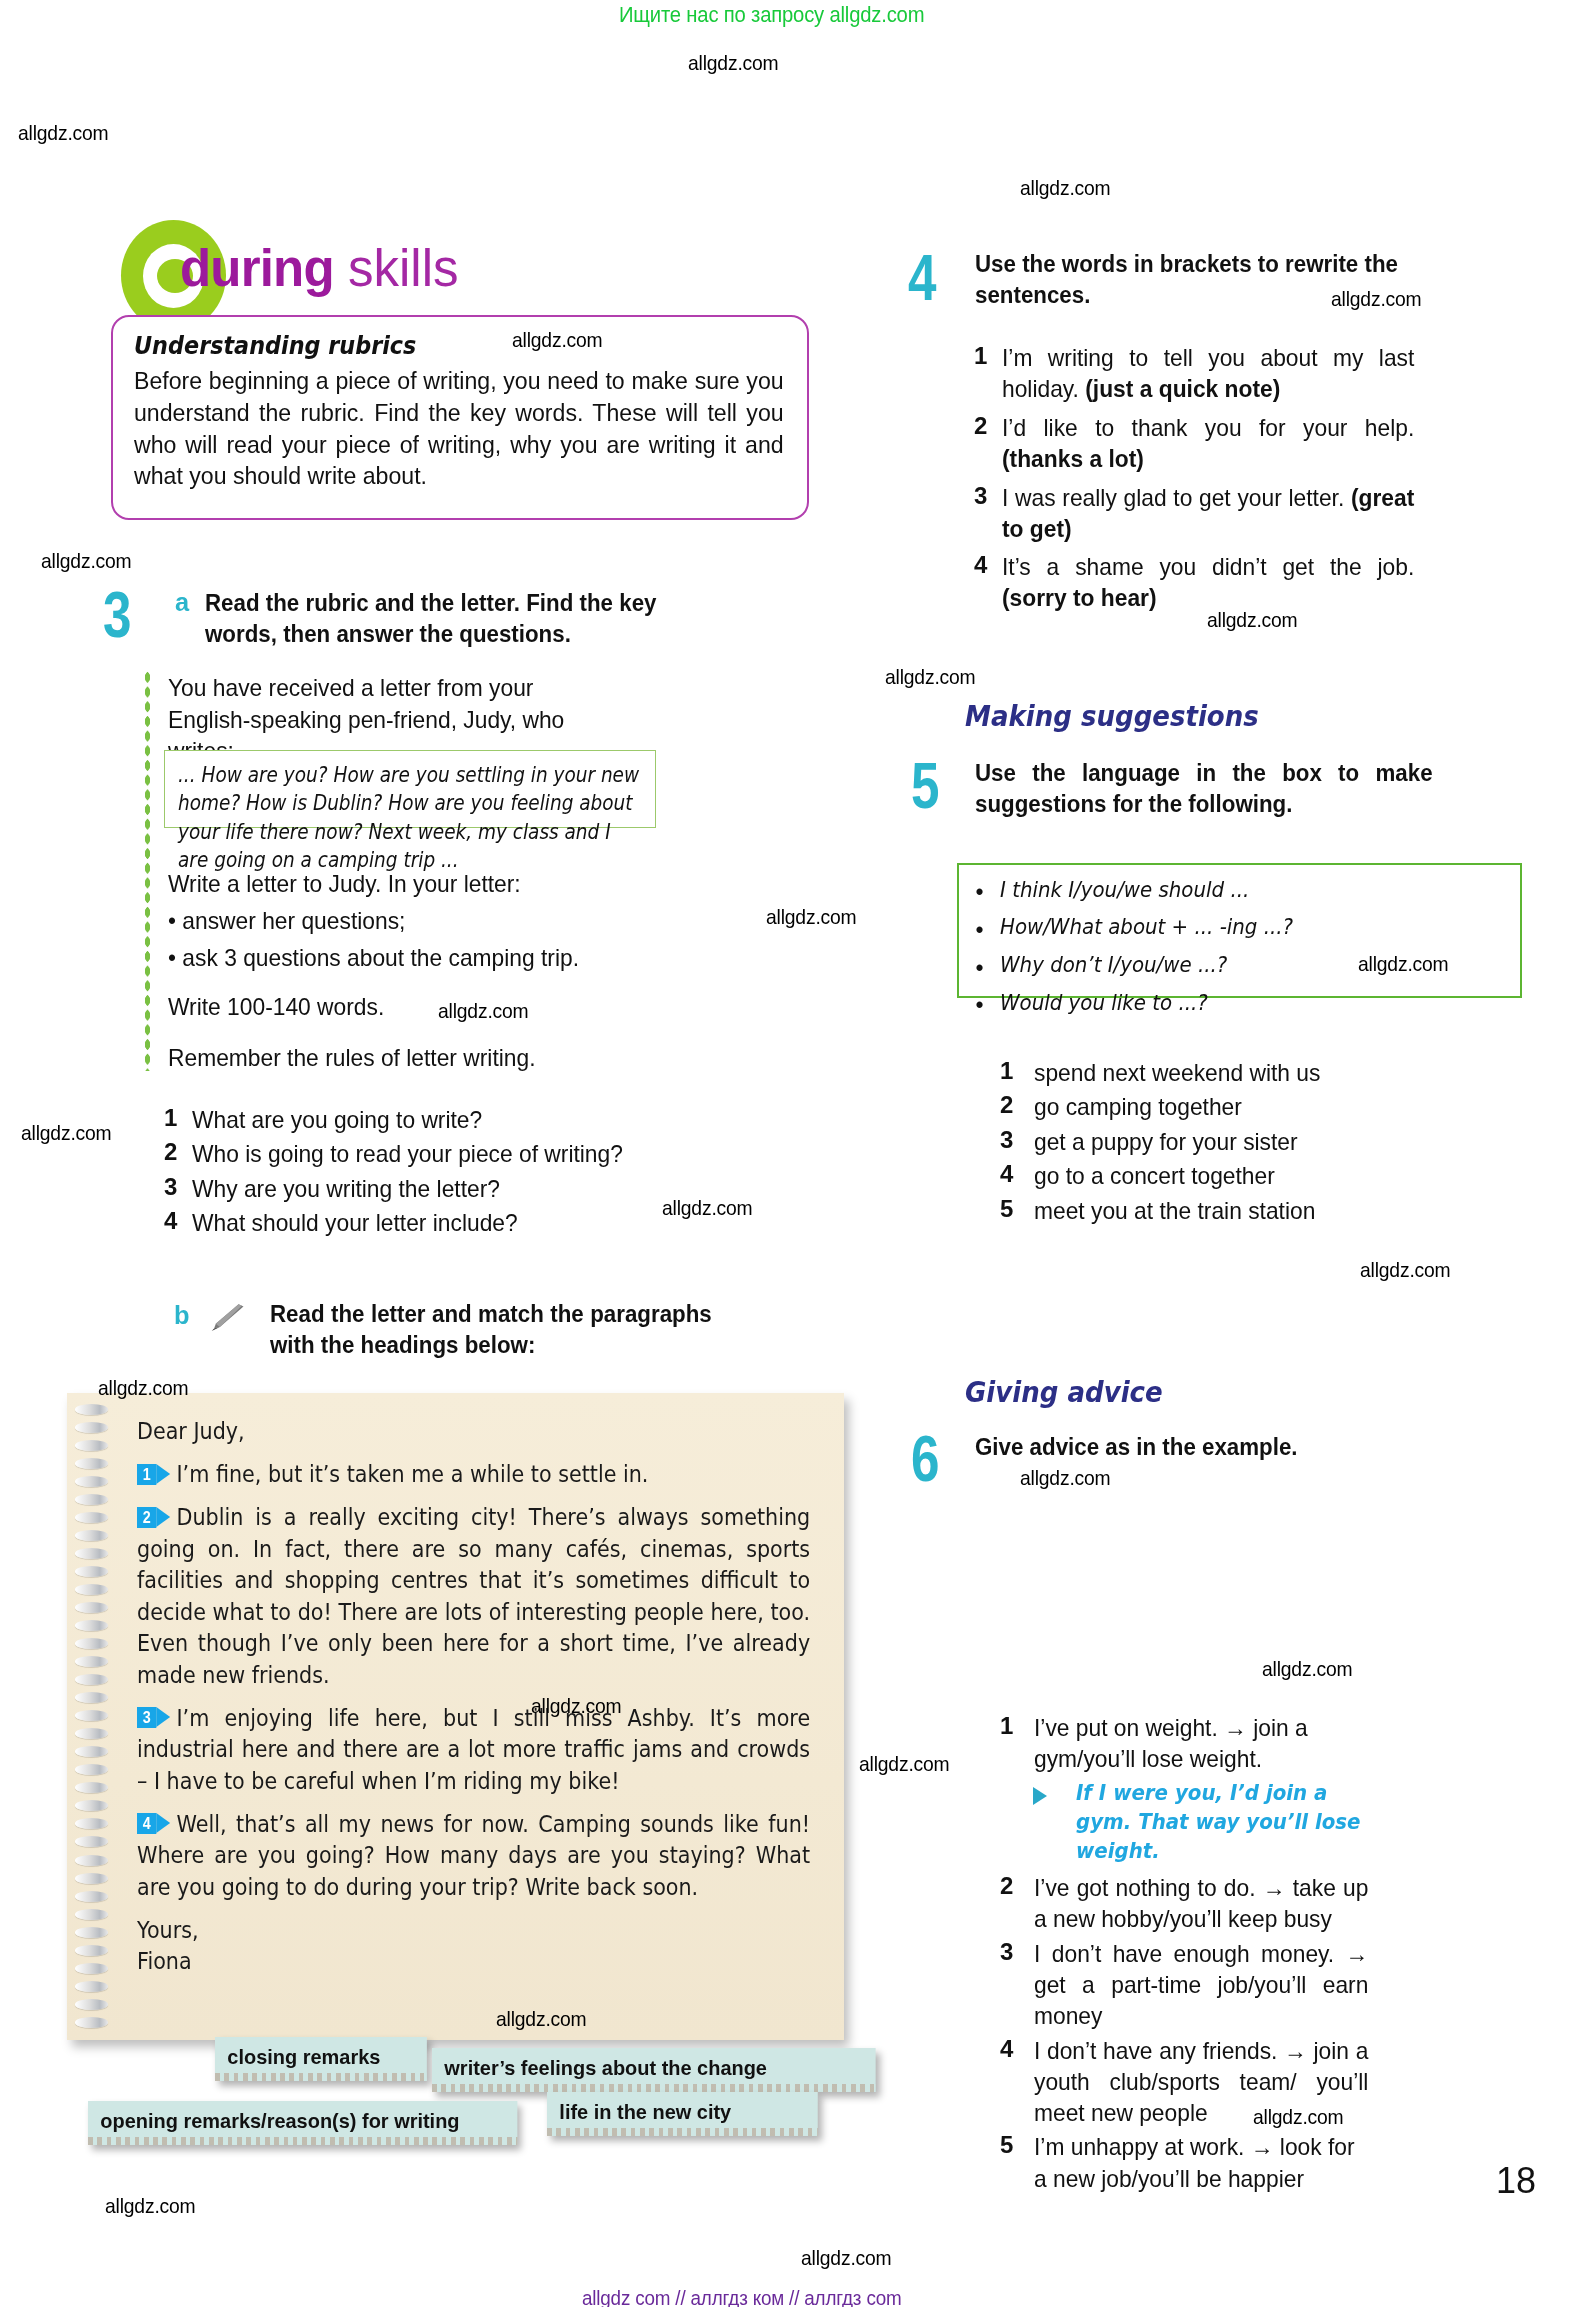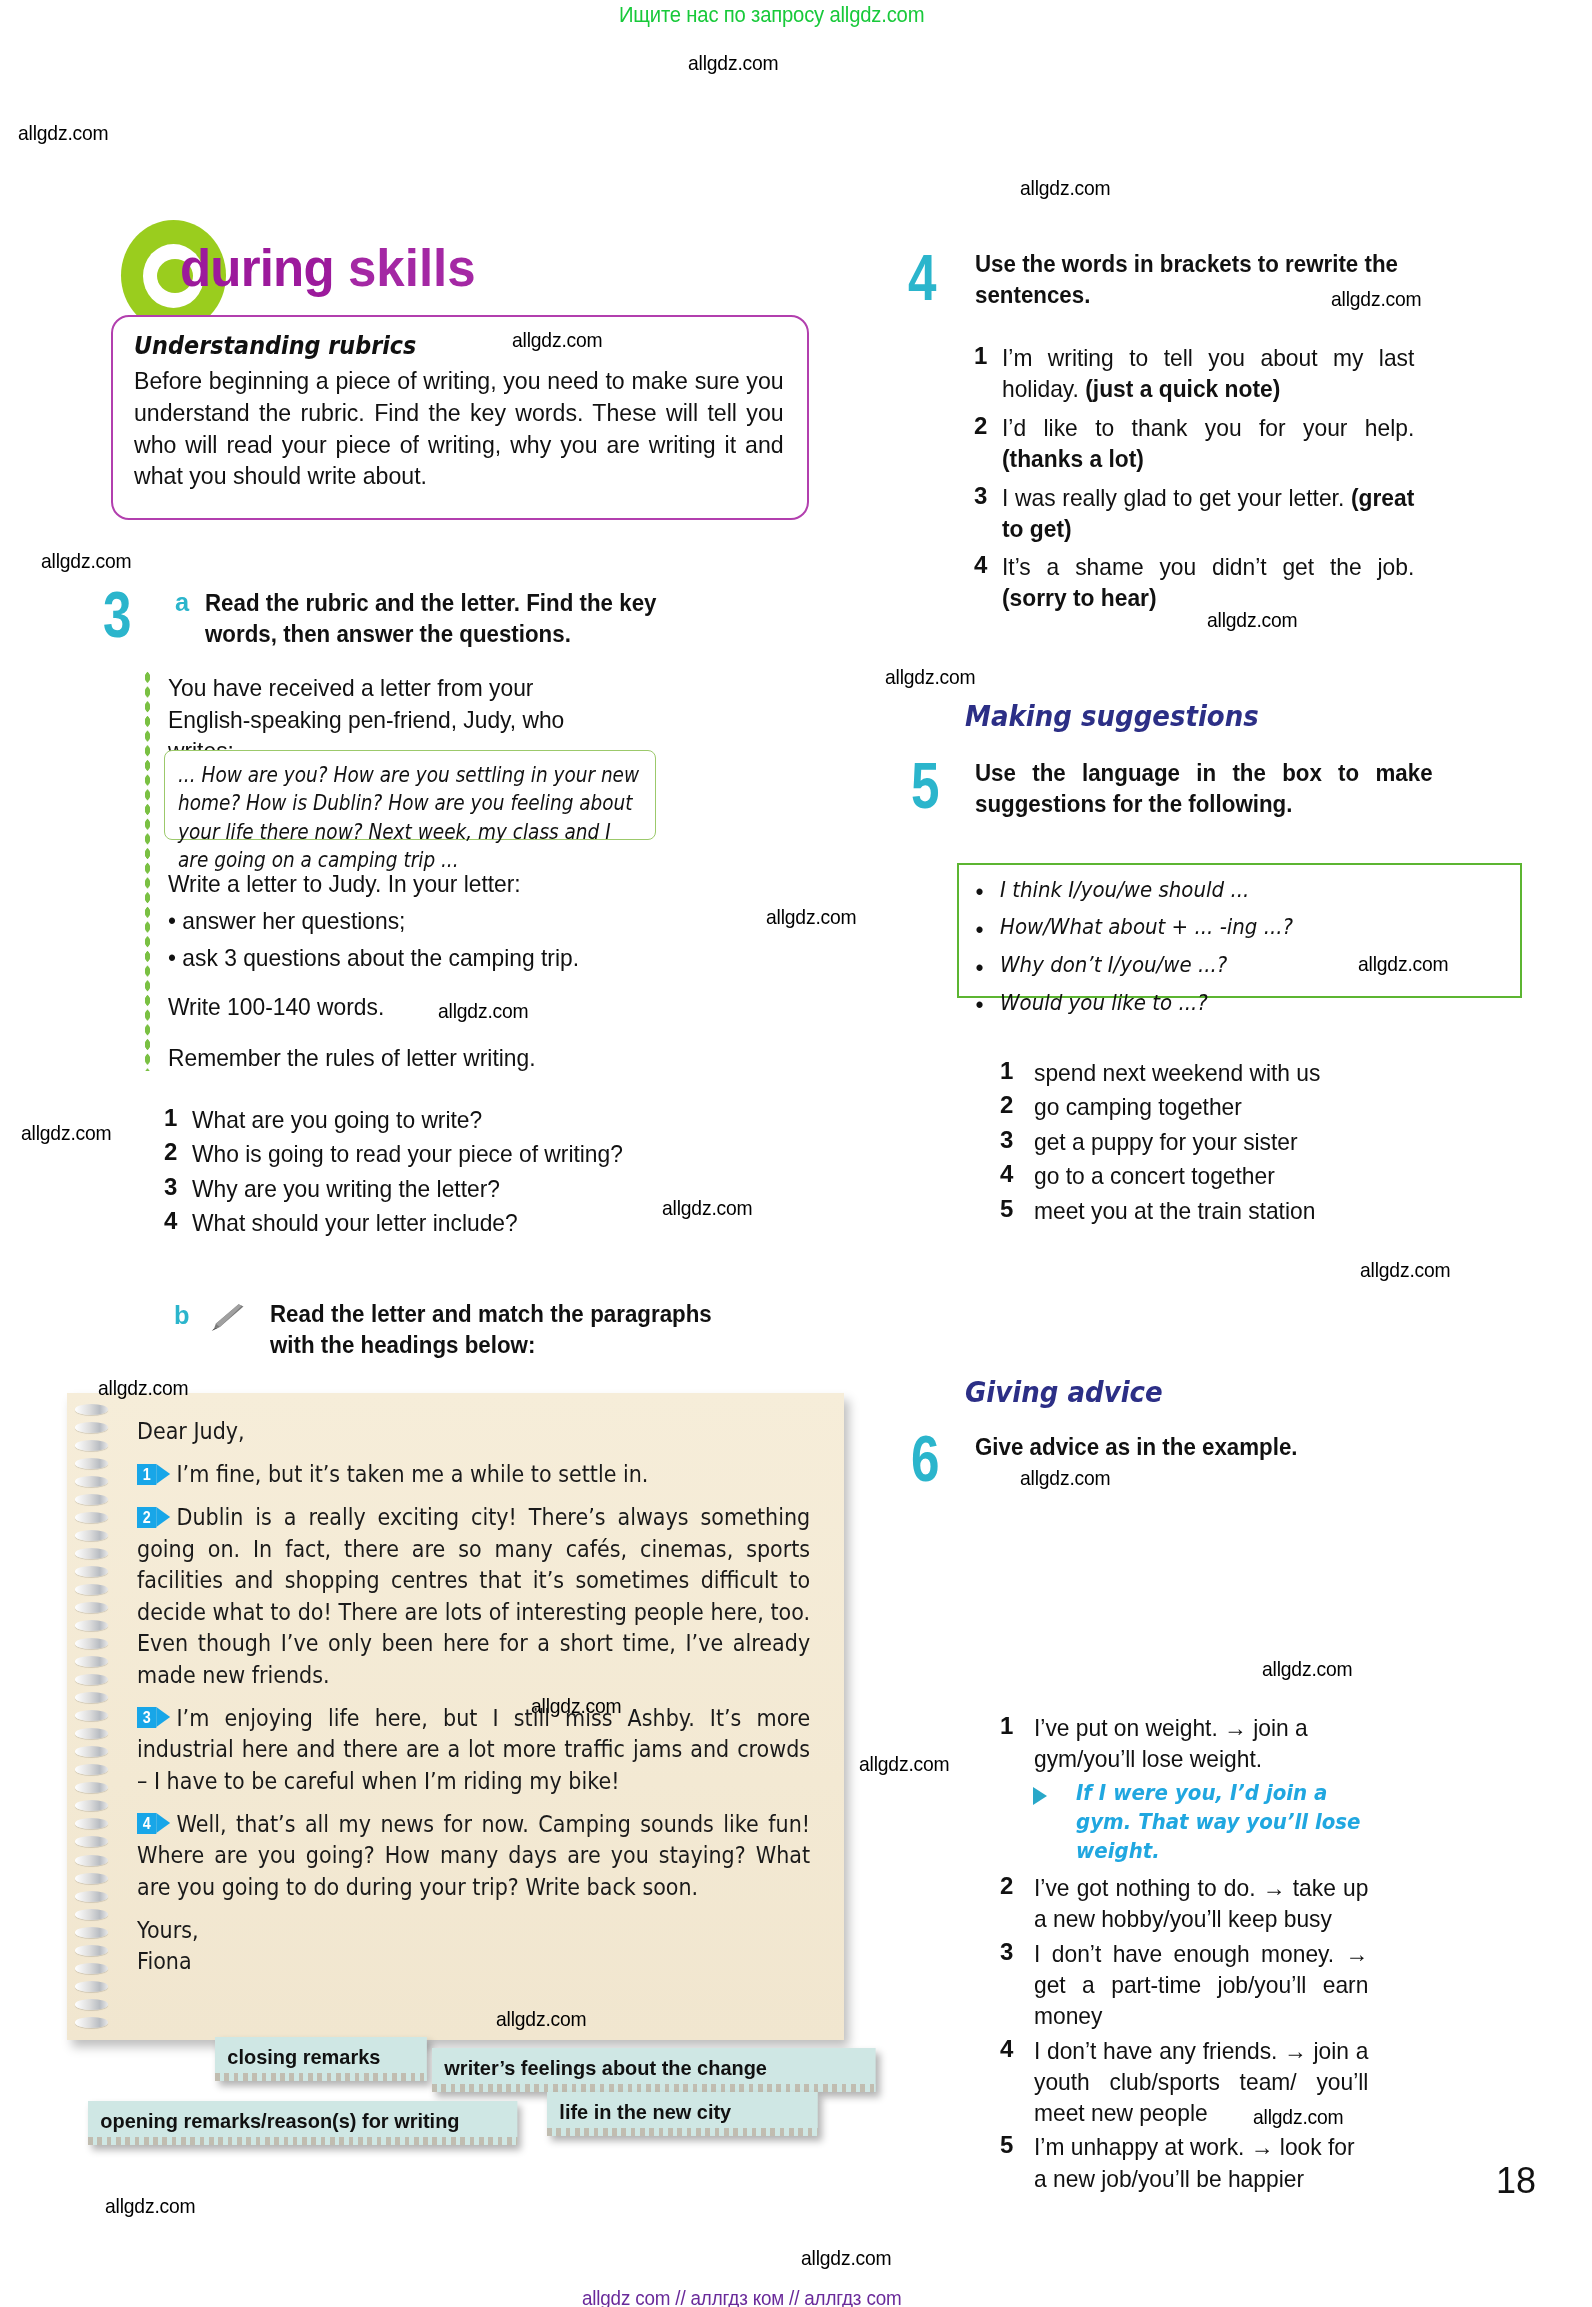--- a/index.html
+++ b/index.html
@@ -54,7 +54,7 @@
     z-index:3;
   }
   .logo-text .b{font-weight:bold;letter-spacing:-0.8px;}
-  .logo-text .r{font-weight:bold;color:#a428a4;}
+  .logo-text .r{font-weight:normal;color:#a428a4;}
 
   
   .rubric-box{

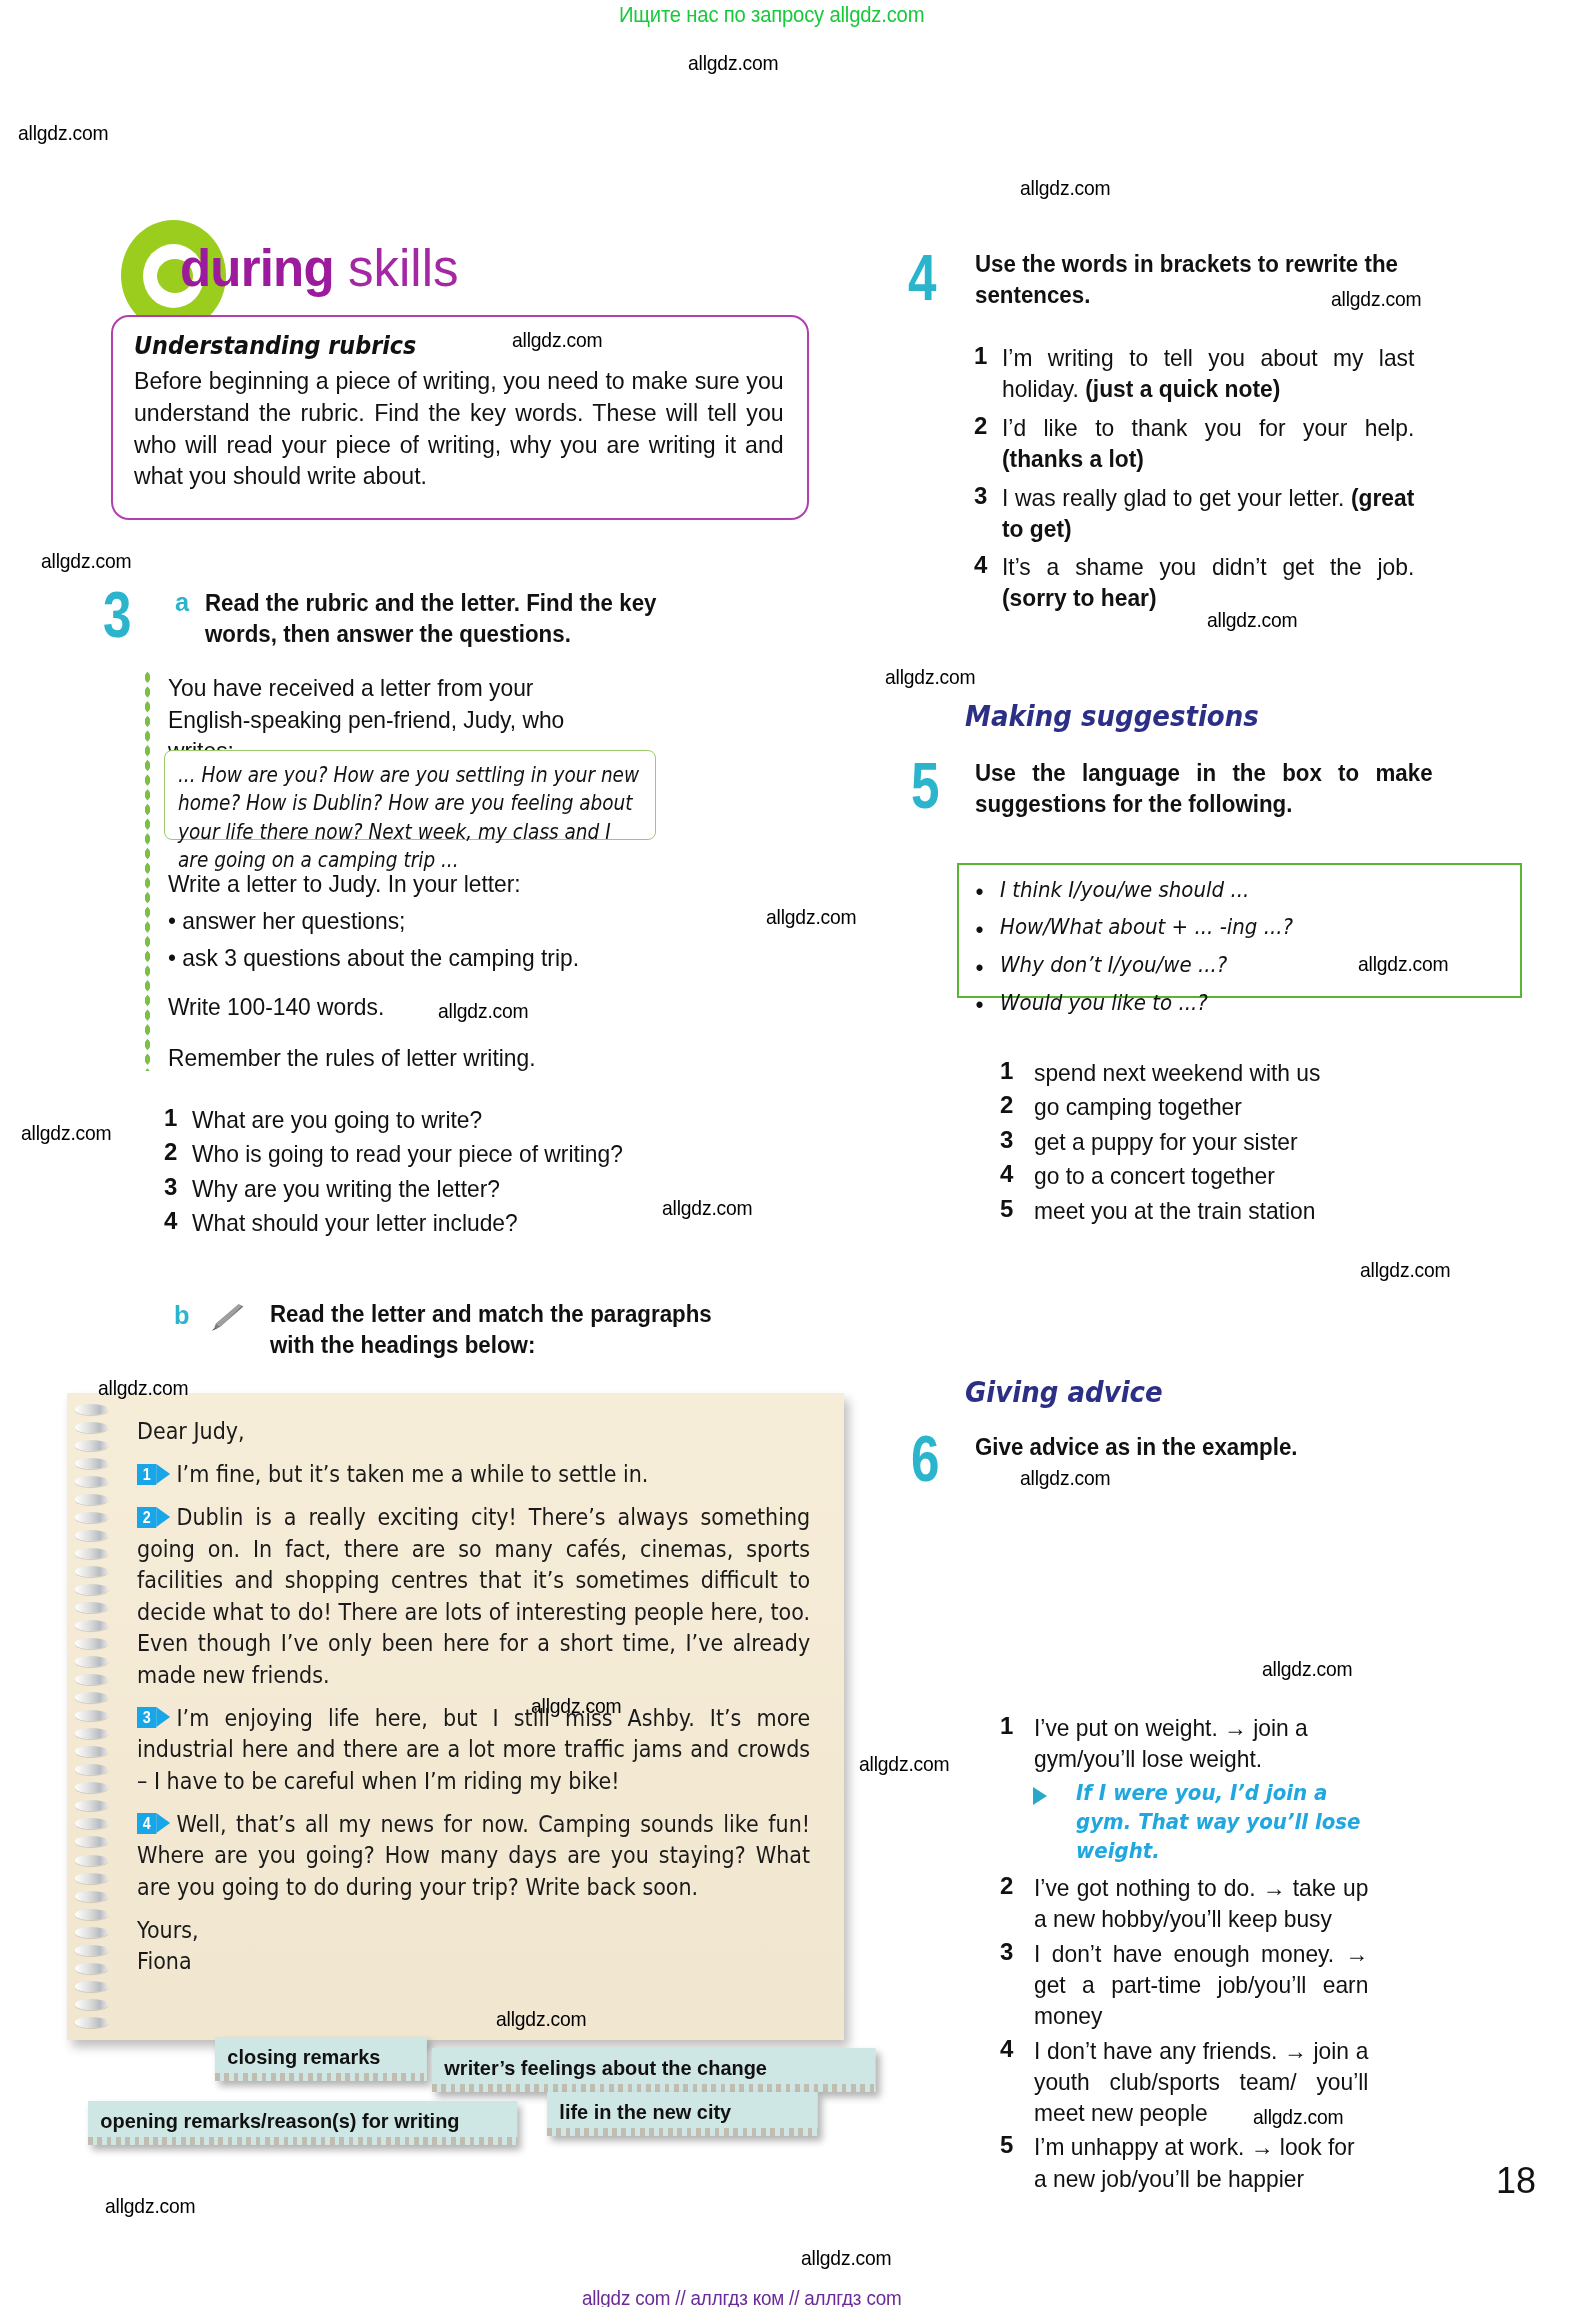--- a/index.html
+++ b/index.html
@@ -308,7 +308,7 @@
 
     <div class="rubric-para" style="left:168px;top:672px;width:459px;">You have received a letter from your English-speaking pen-friend, Judy, who writes:</div>
 
-    <div class="greenbox" style="left:164px;top:750px;width:492px;height:90px;border-radius:8px;">
+    <div class="greenbox" style="left:164px;top:750px;width:492px;height:78px;">
       <div class="quote-it">... How are you? How are you settling in your new home? How is Dublin? How are you feeling about your life there now? Next week, my class and I are going on a camping trip ...</div>
     </div>
 

